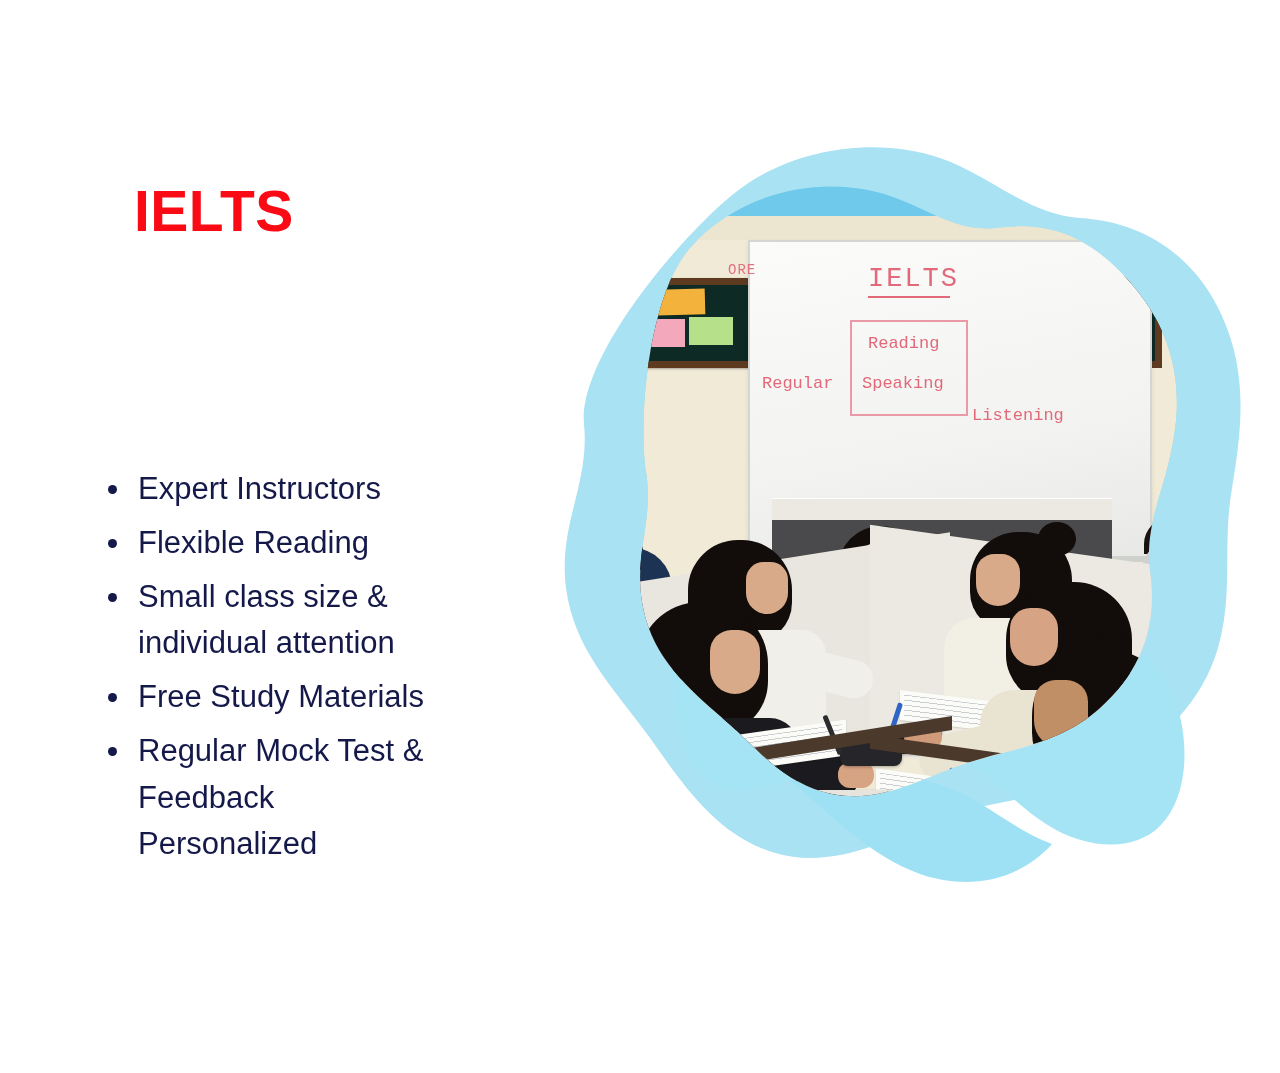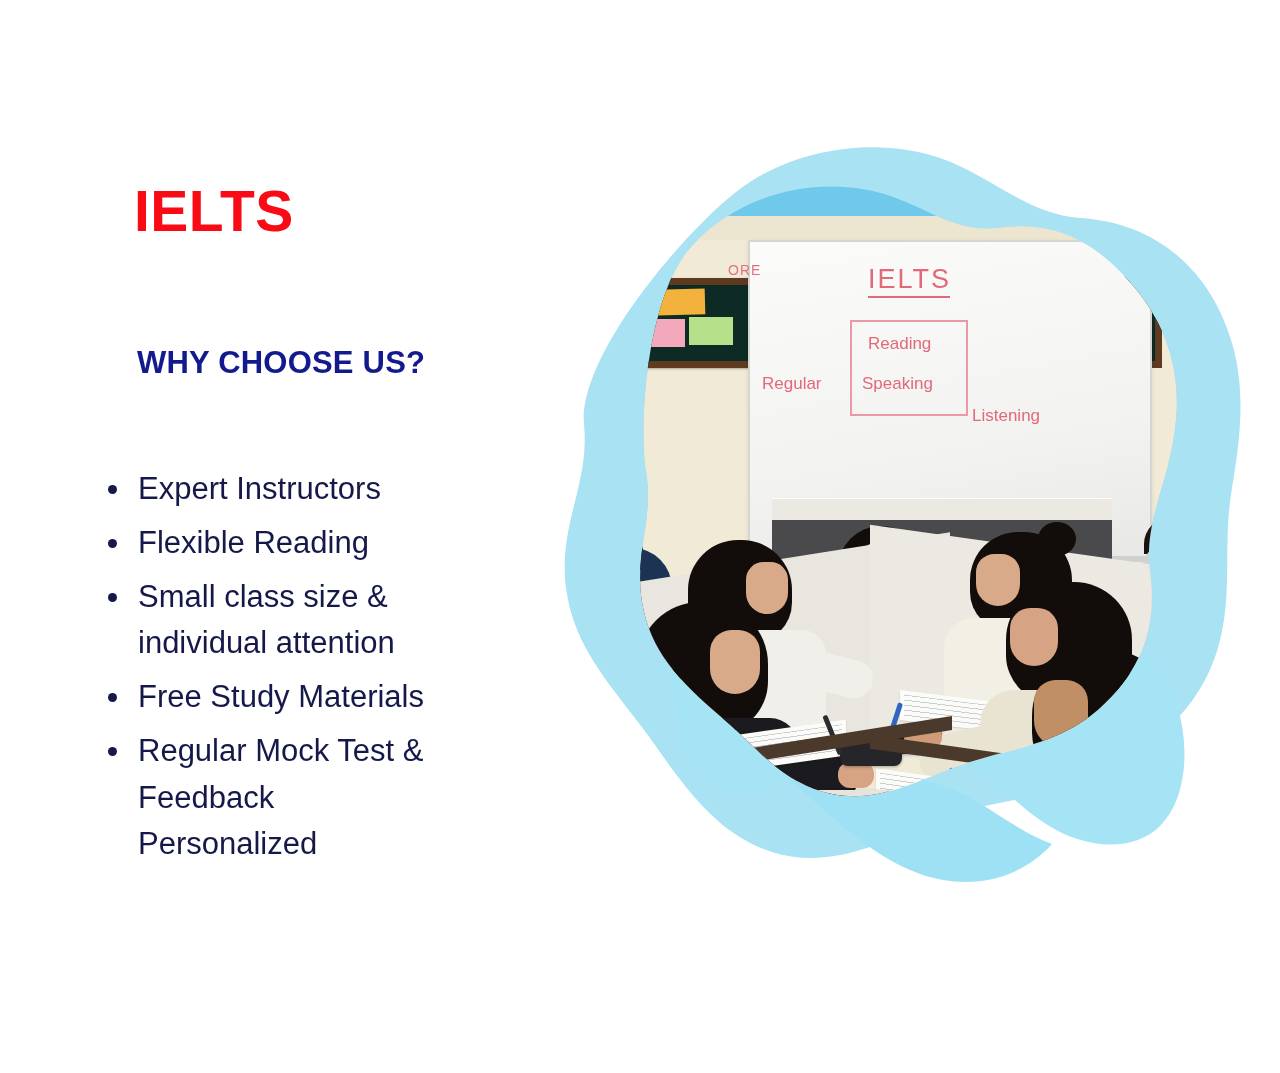--- a/index.html
+++ b/index.html
@@ -114,7 +114,7 @@
     box-shadow:0 2px 5px rgba(0,0,0,.08);
   }
   .wb-tray{position:absolute;left:206px;top:426px;width:408px;height:6px;background:#cfd1cd;}
-  .wb-ink{position:absolute;color:#e2697a;font-family:Liberation Sans, sans-serif;text-align:center;}
+  .wb-ink{position:absolute;color:#e2697a;font-family:Liberation Mono, monospace;text-align:center;}
   .wb-ielts{left:118px;top:22px;font-size:27px;letter-spacing:2px;}
   .wb-ielts-u{position:absolute;left:118px;top:54px;width:82px;height:1.5px;background:#e2697a;}
   .wb-core{left:-22px;top:20px;font-size:14px;letter-spacing:1px;color:#e07183;}

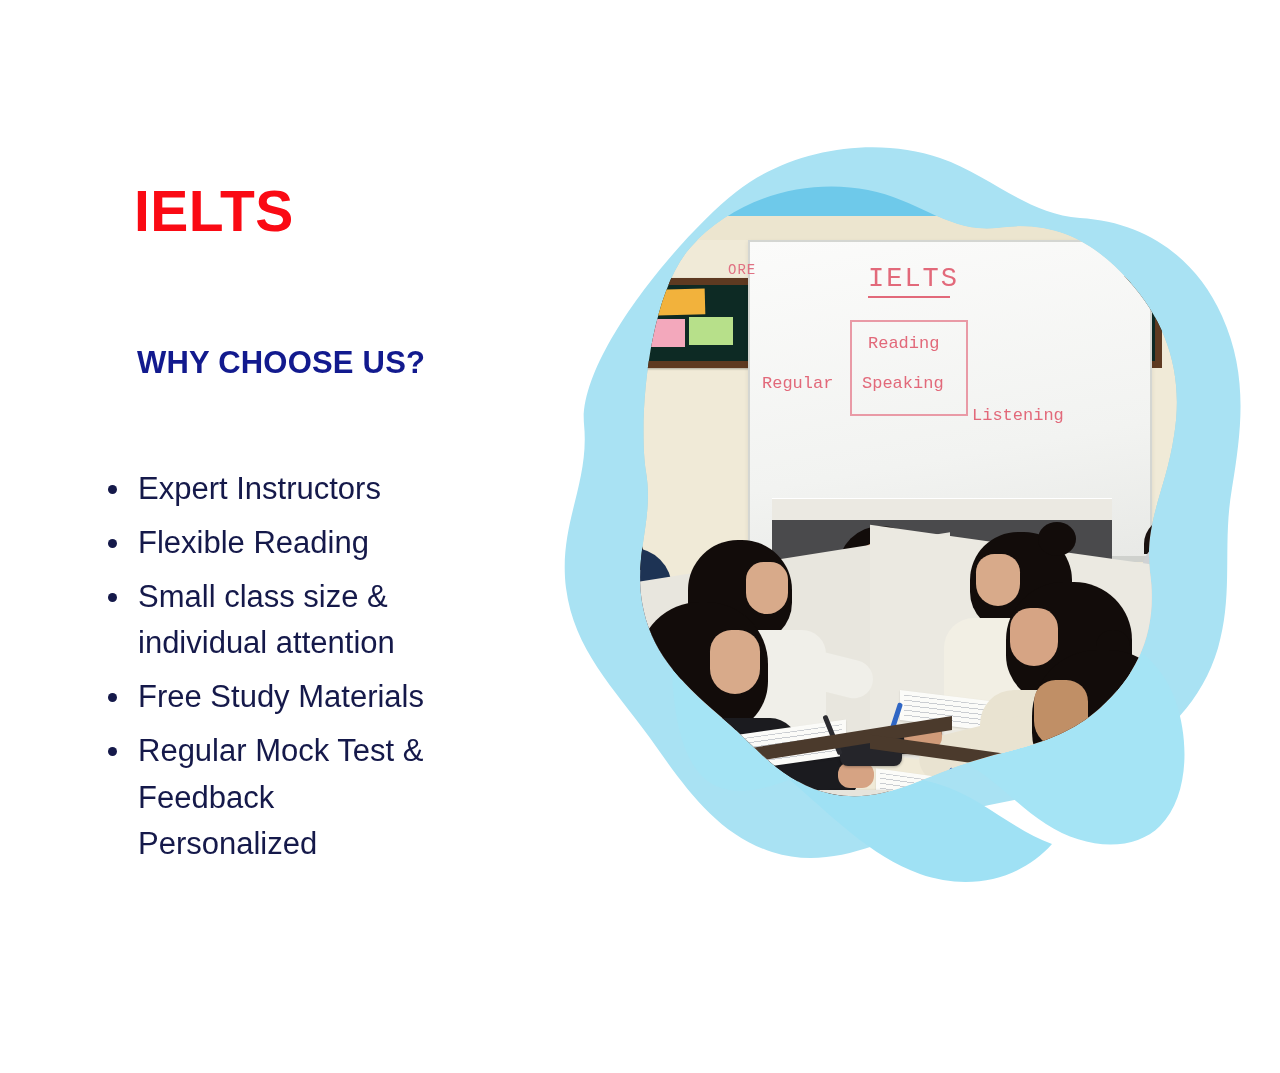--- a/index.html
+++ b/index.html
@@ -234,7 +234,6 @@
     <div class="title-main">IELTS</div>
 
 
-    <div class="why-heading">WHY CHOOSE US?</div>
 
     <ul class="benefits">
       <li>

